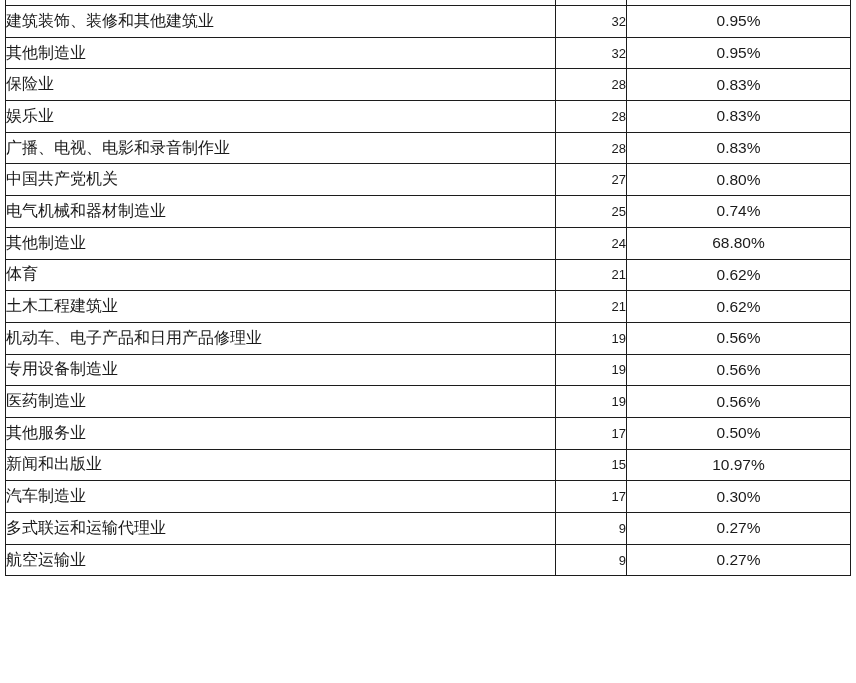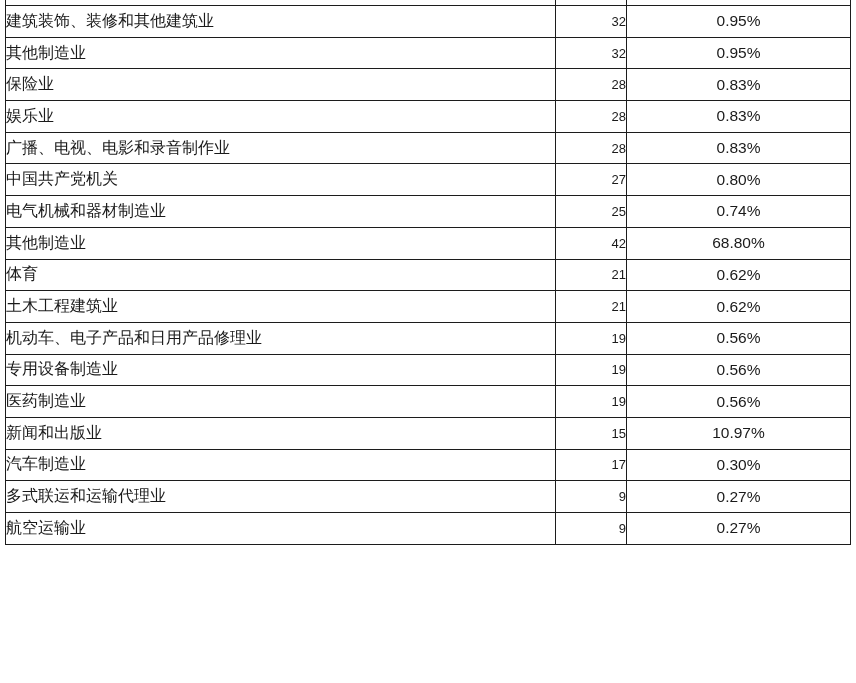--- a/index.html
+++ b/index.html
@@ -115,7 +115,7 @@
   </tr>
         <tr class="data-row">
     <td class="industry-cell">其他制造业</td>
-    <td class="count-cell">42</td>
+    <td class="count-cell">24</td>
     <td class="percent-cell">68.80%</td>
   </tr>
         <tr class="data-row">

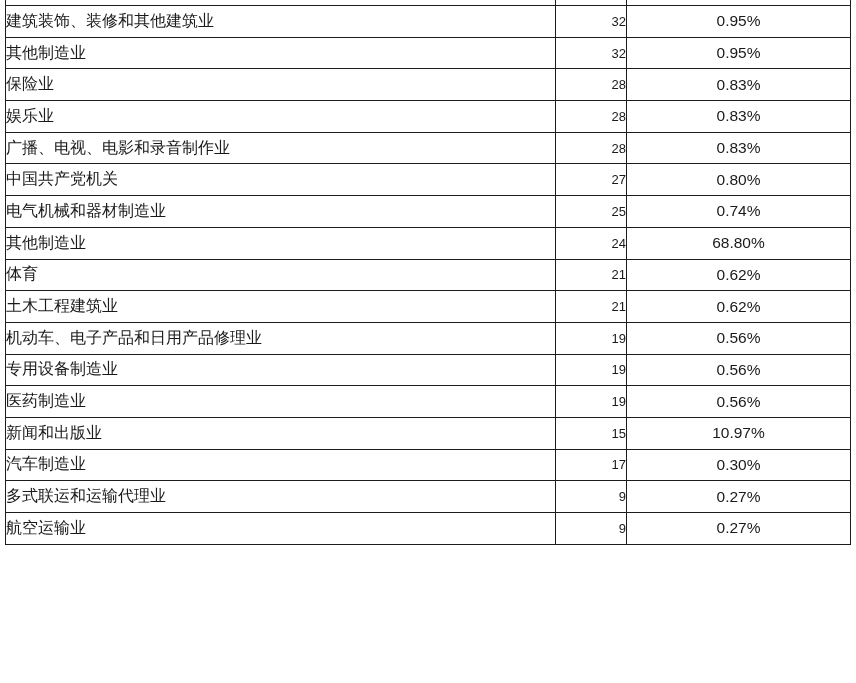--- a/index.html
+++ b/index.html
@@ -144,6 +144,11 @@
     <td class="percent-cell">0.56%</td>
   </tr>
         <tr class="data-row">
+    <td class="industry-cell">其他服务业</td>
+    <td class="count-cell">17</td>
+    <td class="percent-cell">0.50%</td>
+  </tr>
+        <tr class="data-row">
     <td class="industry-cell">新闻和出版业</td>
     <td class="count-cell">15</td>
     <td class="percent-cell">10.97%</td>

